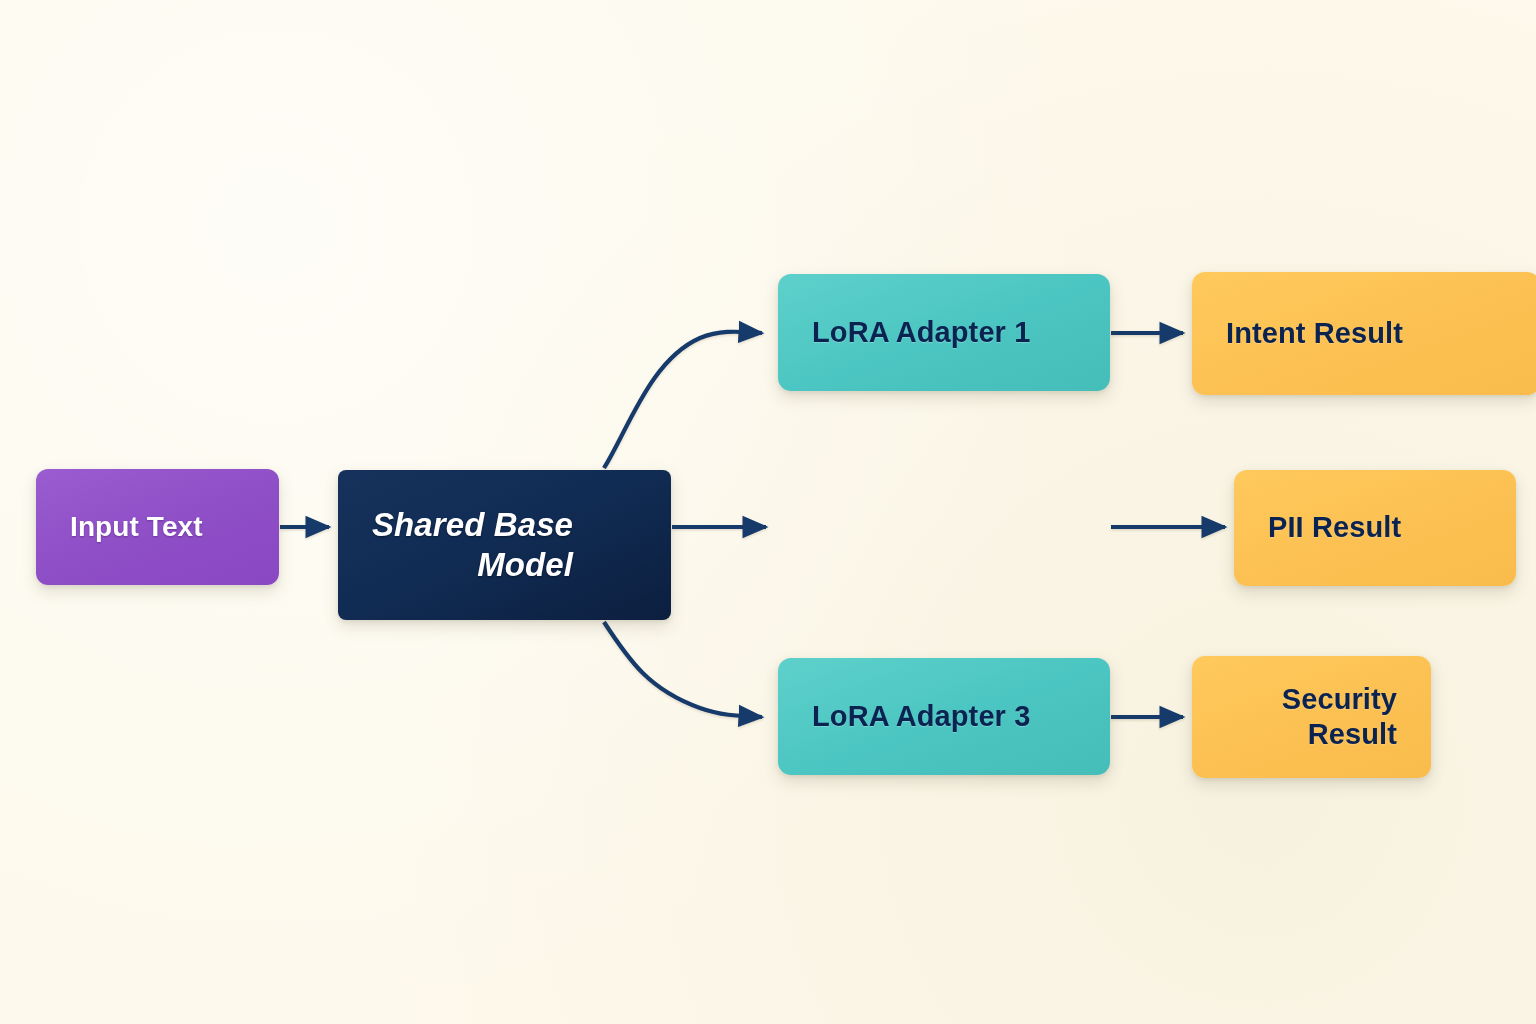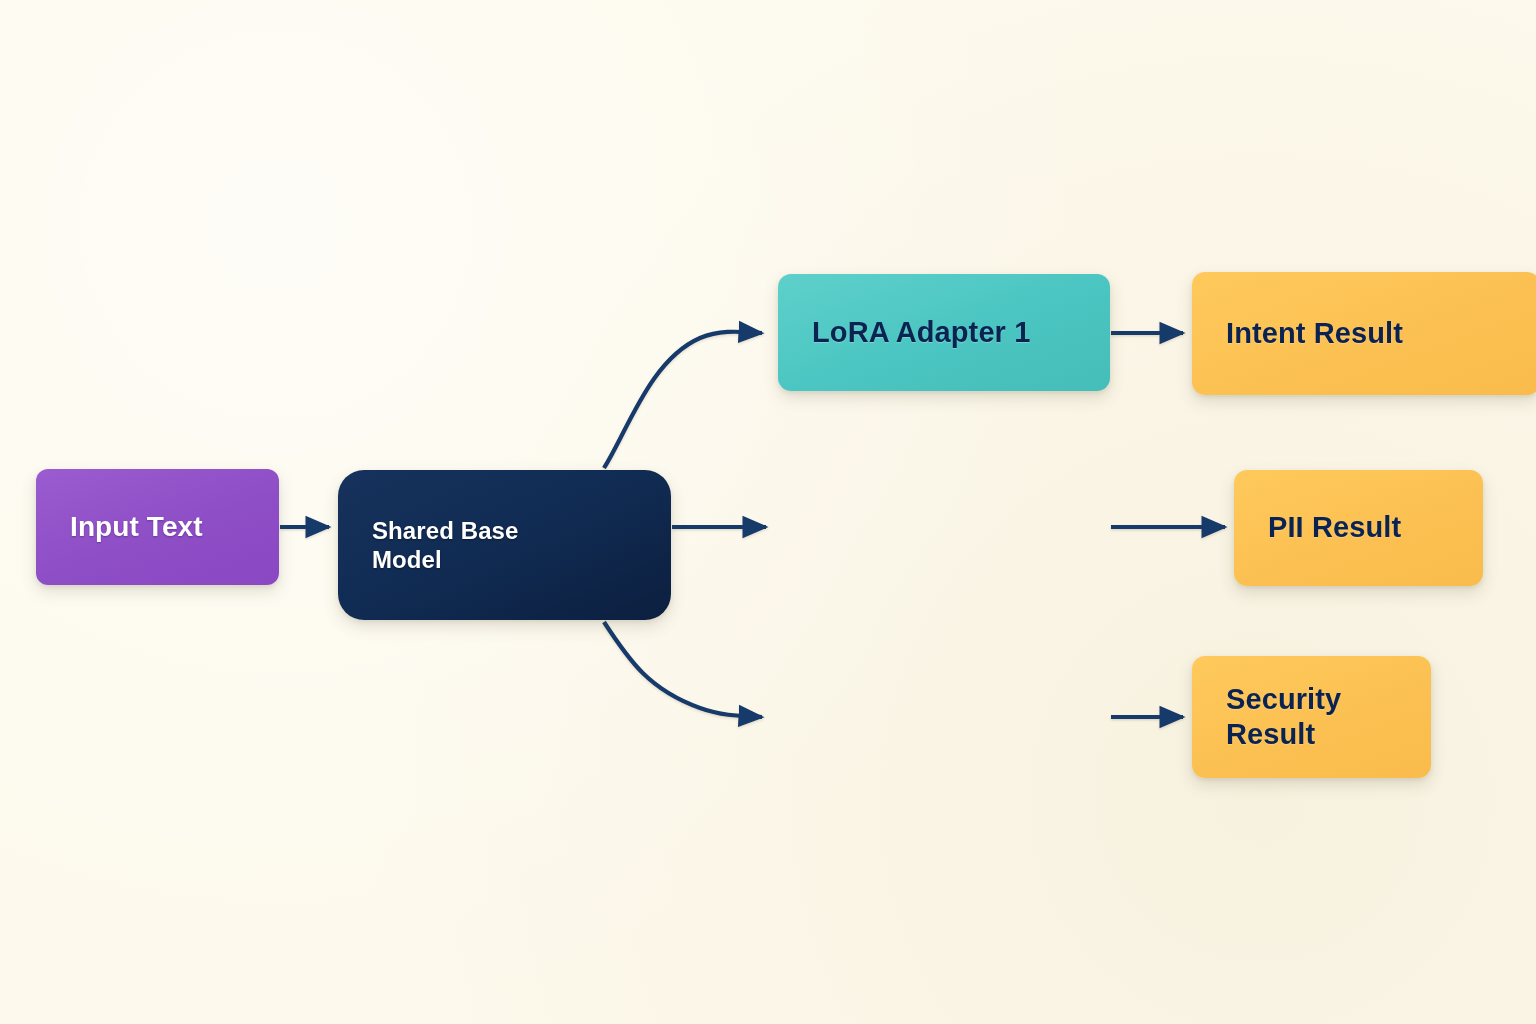--- a/index.html
+++ b/index.html
@@ -51,6 +51,7 @@
     letter-spacing: 0.1px;
     box-shadow: 0 7px 16px rgba(90, 78, 50, 0.16),
                 0 2px 4px rgba(90, 78, 50, 0.10);
+    text-align: right;
   }
 
   .node-label {

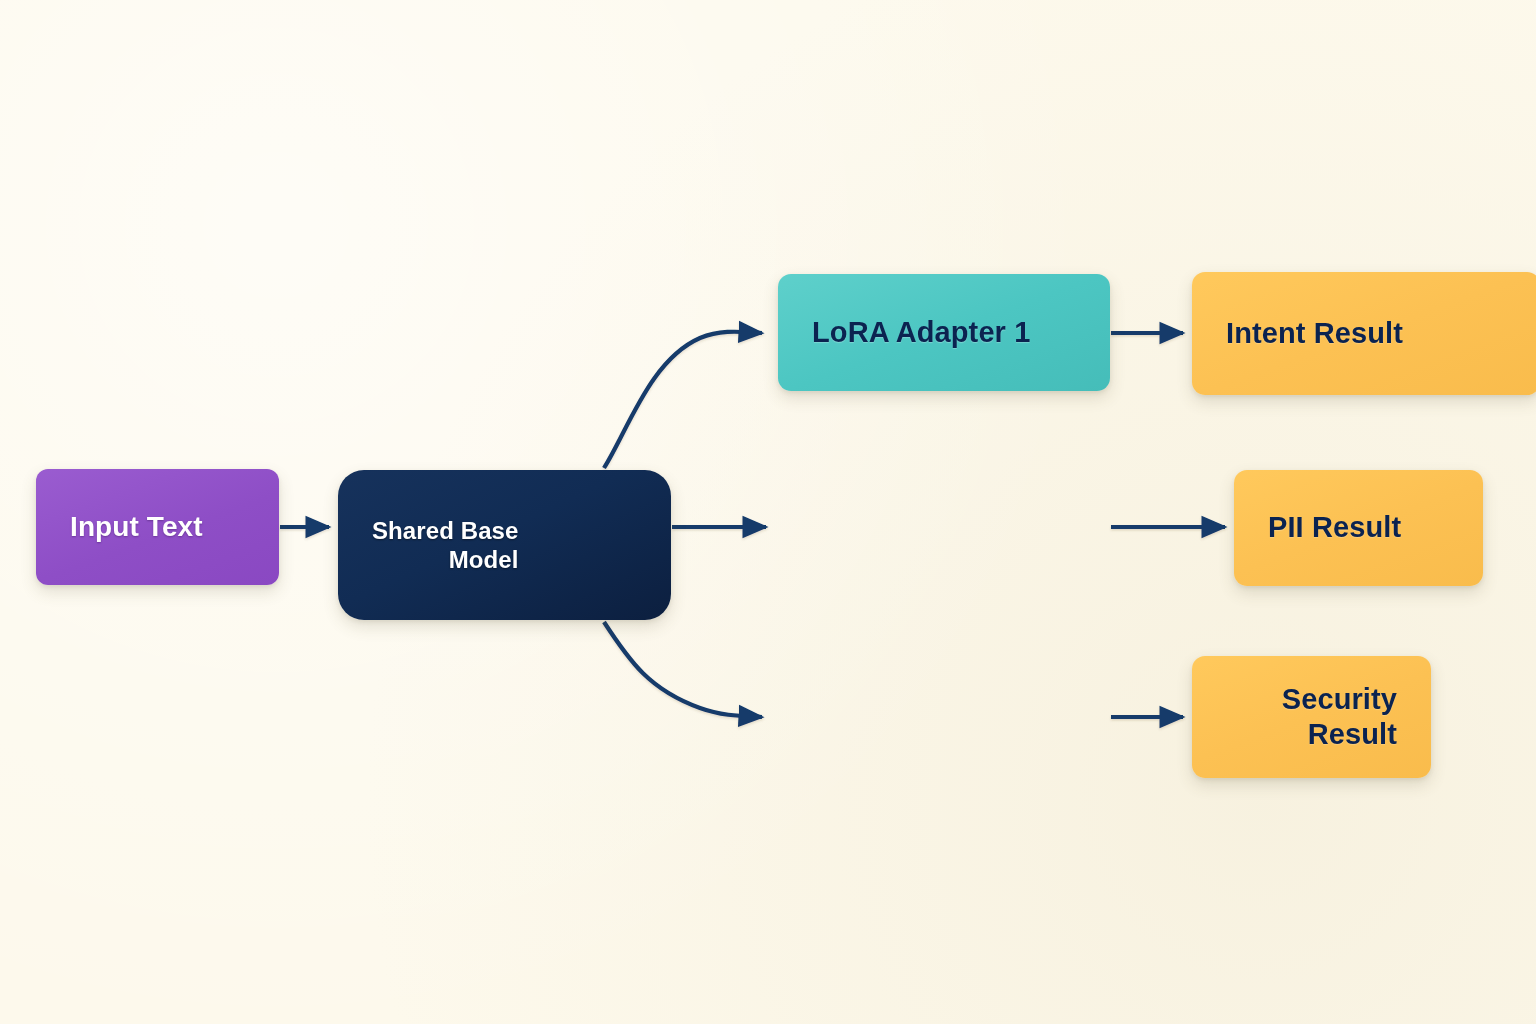--- a/index.html
+++ b/index.html
@@ -81,10 +81,11 @@
     height: 150px;
     background: linear-gradient(155deg, #16325c 0%, #112c54 45%, #0c1f3f 100%);
     color: #ffffff;
-    font-size: 24px;
+    font-size: 33px;
     font-weight: 600;
-    border-radius: 26px;
+    border-radius: 8px;
     text-shadow: 0 1px 2px rgba(0, 0, 0, 0.45);
+    font-style: italic;
   }
 
   

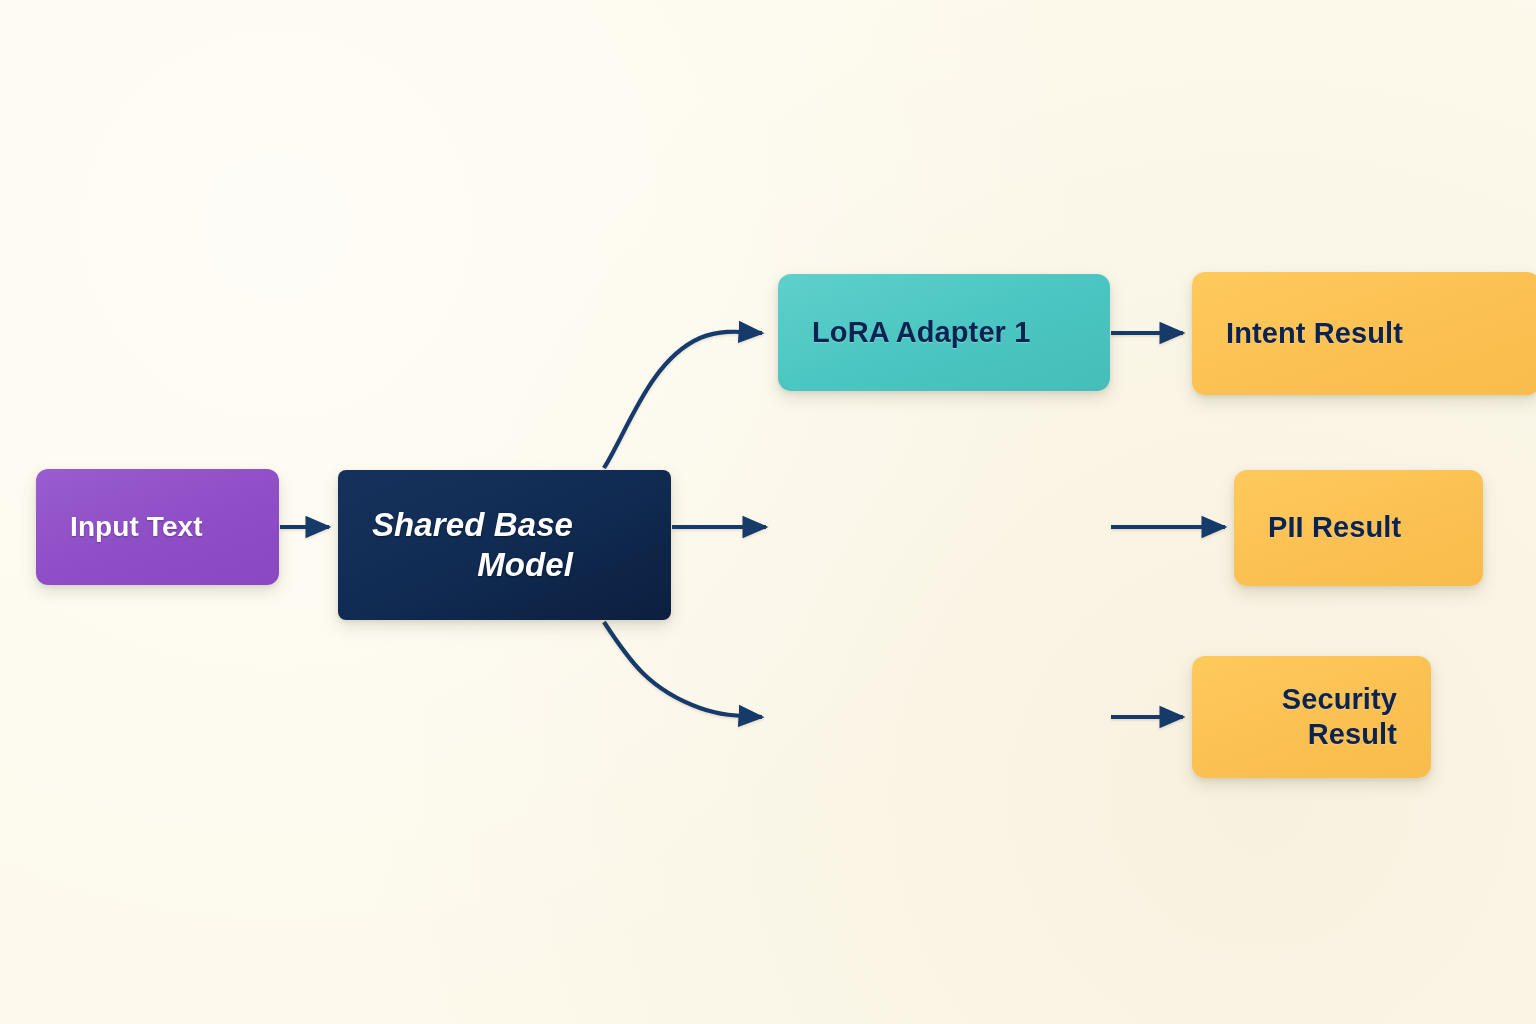--- a/index.html
+++ b/index.html
@@ -115,7 +115,7 @@
     text-shadow: 0 1px 1px rgba(255, 255, 255, 0.22);
   }
   .node--result.row1 { left: 1192px; top: 272px; width: 348px; }
-  .node--result.row2 { left: 1234px; top: 470px; width: 249px; height: 116px; }
+  .node--result.row2 { left: 1234px; top: 470px; width: 282px; height: 116px; }
   .node--result.row3 { left: 1192px; top: 656px; width: 239px; height: 122px; }
 </style>
 </head>

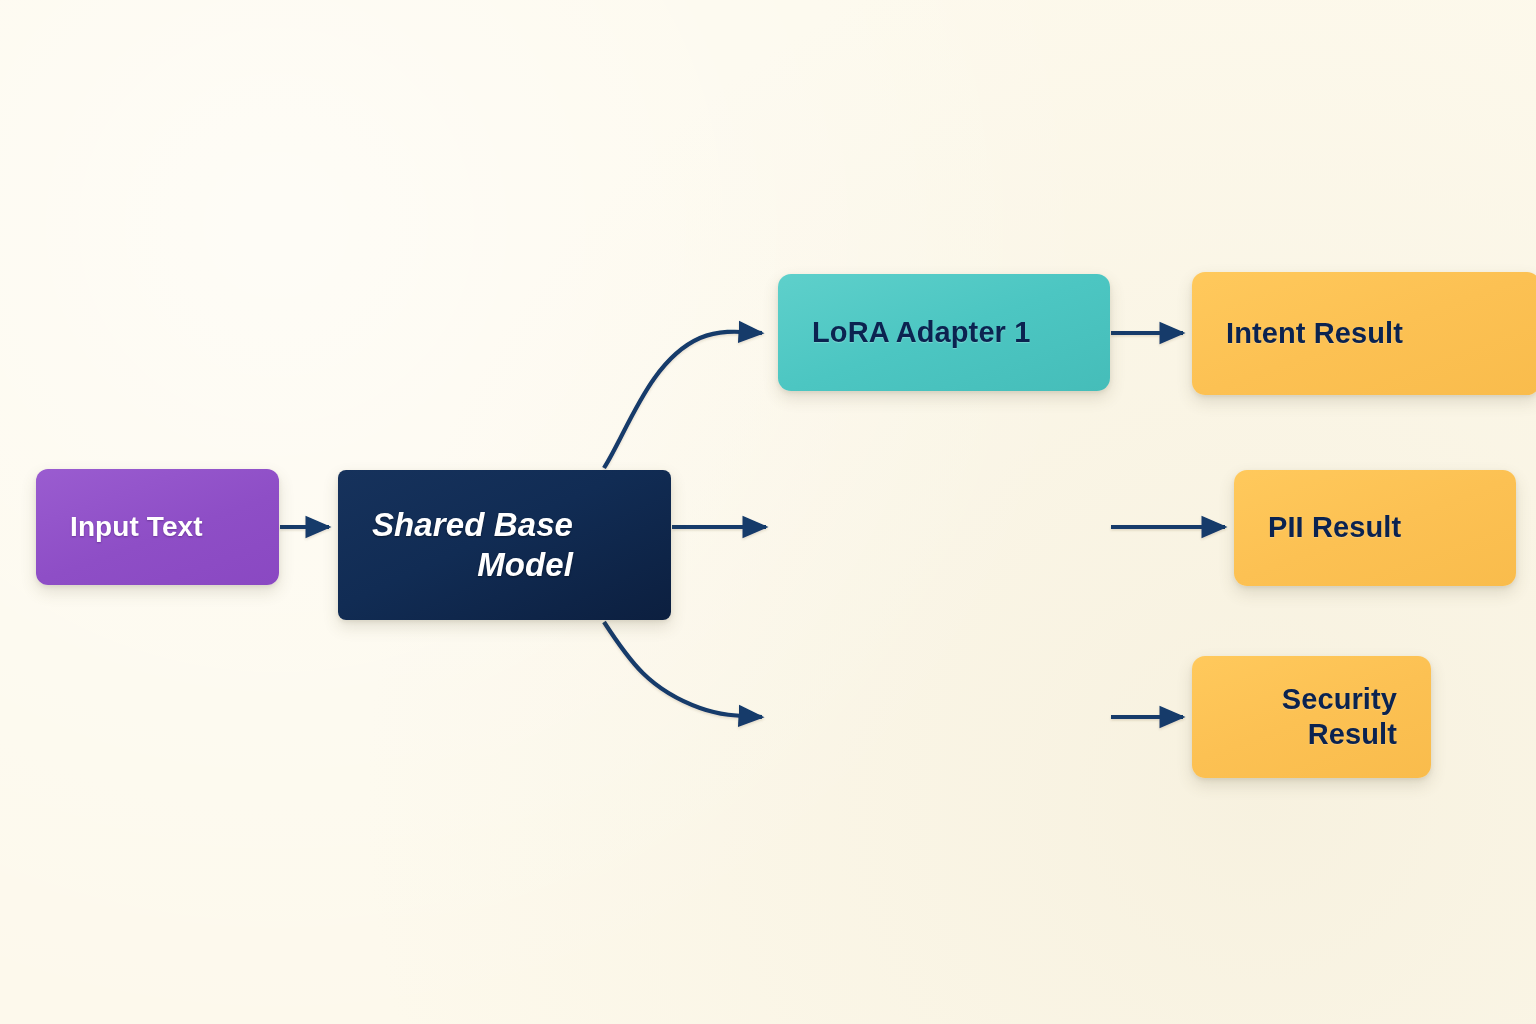--- a/index.html
+++ b/index.html
@@ -163,6 +163,9 @@
   <div class="node node--adapter row1">
     <span class="node-label">LoRA Adapter 1</span>
   </div>
+  <div class="node node--adapter row3">
+    <span class="node-label">LoRA Adapter 3</span>
+  </div>
 
   <div class="node node--result row1">
     <span class="node-label">Intent Result</span>

